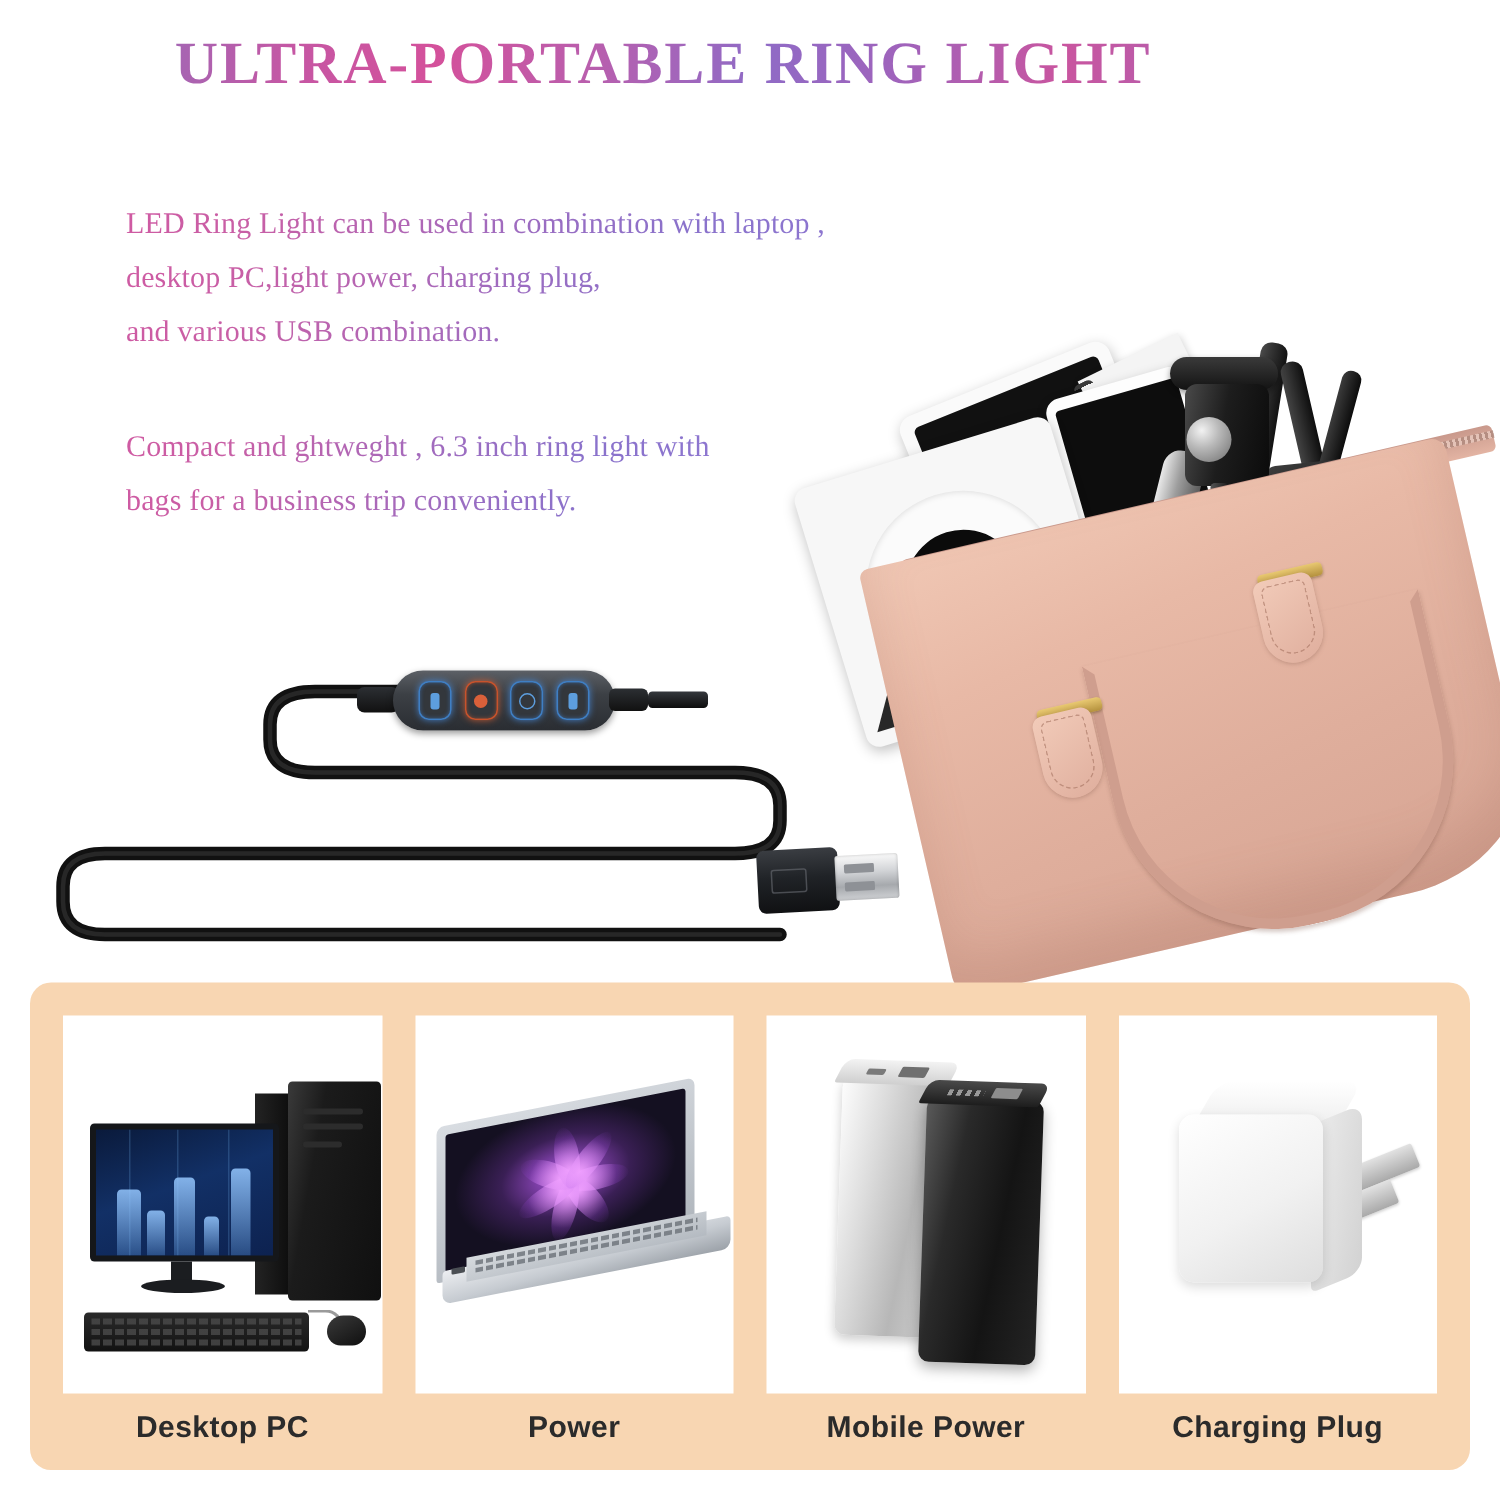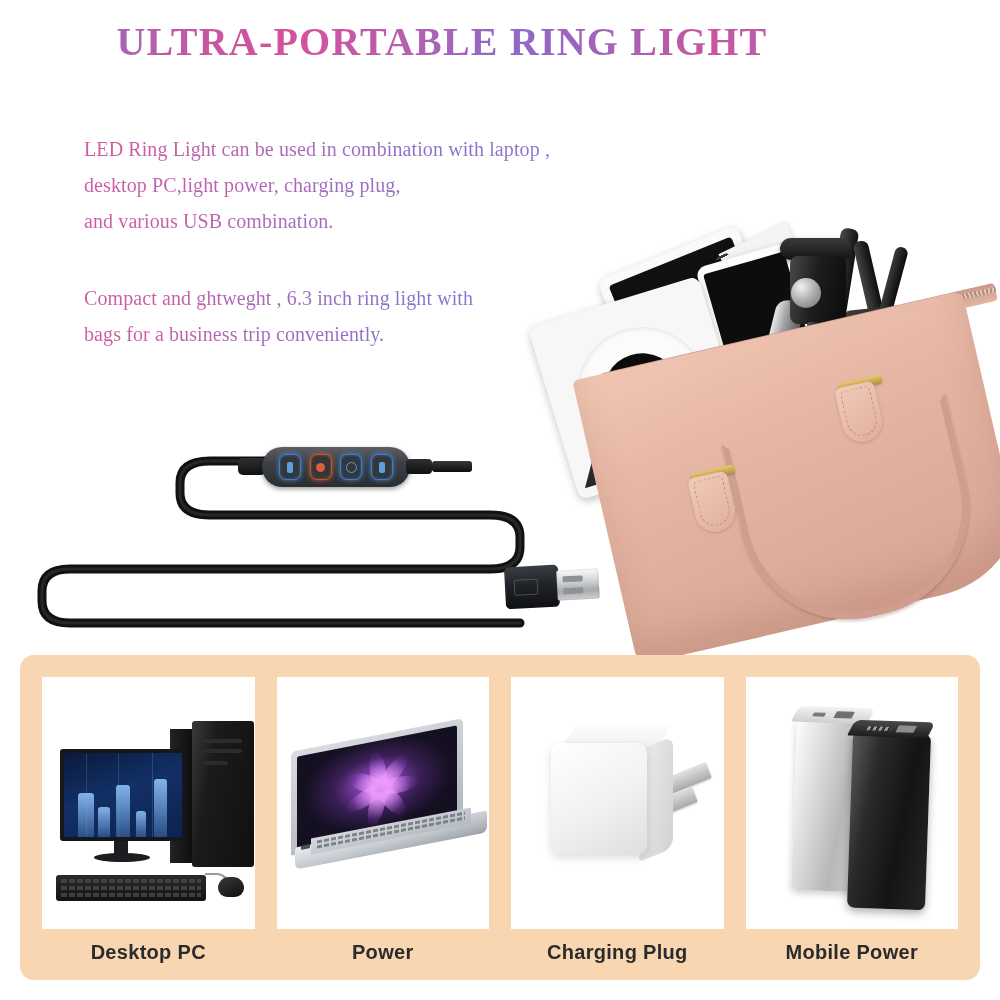--- a/index.html
+++ b/index.html
@@ -844,6 +844,22 @@
 
   <div class="device-col">
     <div class="device-card">
+      <div class="pb pb-silver">
+        <div class="pbtop"></div>
+        <div class="microport"></div>
+        <div class="usbport"></div>
+      </div>
+      <div class="pb pb-black">
+        <div class="pbtop"></div>
+        <div class="leds"></div>
+        <div class="usbport"></div>
+      </div>
+    </div>
+    <div class="device-label">Mobile Power</div>
+  </div>
+
+  <div class="device-col">
+    <div class="device-card">
       <div class="prong p2"></div>
       <div class="prong p1"></div>
       <div class="plug-top"></div>
@@ -853,22 +869,6 @@
     <div class="device-label">Charging Plug</div>
   </div>
 
-  <div class="device-col">
-    <div class="device-card">
-      <div class="pb pb-silver">
-        <div class="pbtop"></div>
-        <div class="microport"></div>
-        <div class="usbport"></div>
-      </div>
-      <div class="pb pb-black">
-        <div class="pbtop"></div>
-        <div class="leds"></div>
-        <div class="usbport"></div>
-      </div>
-    </div>
-    <div class="device-label">Mobile Power</div>
-  </div>
-
 </div>
 
 </body></html>

